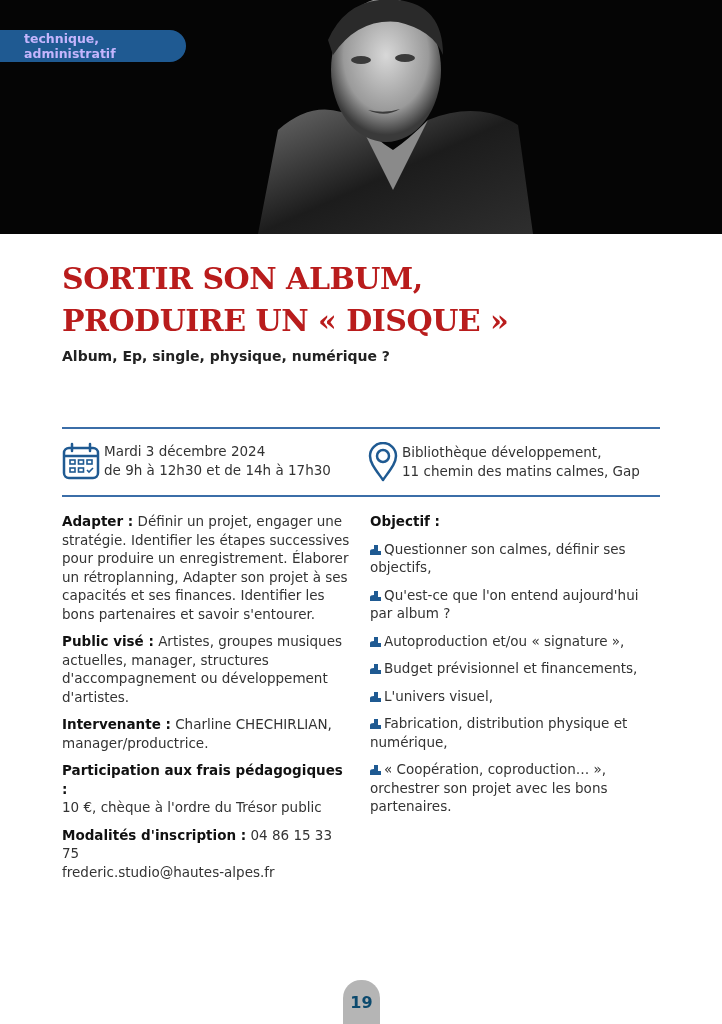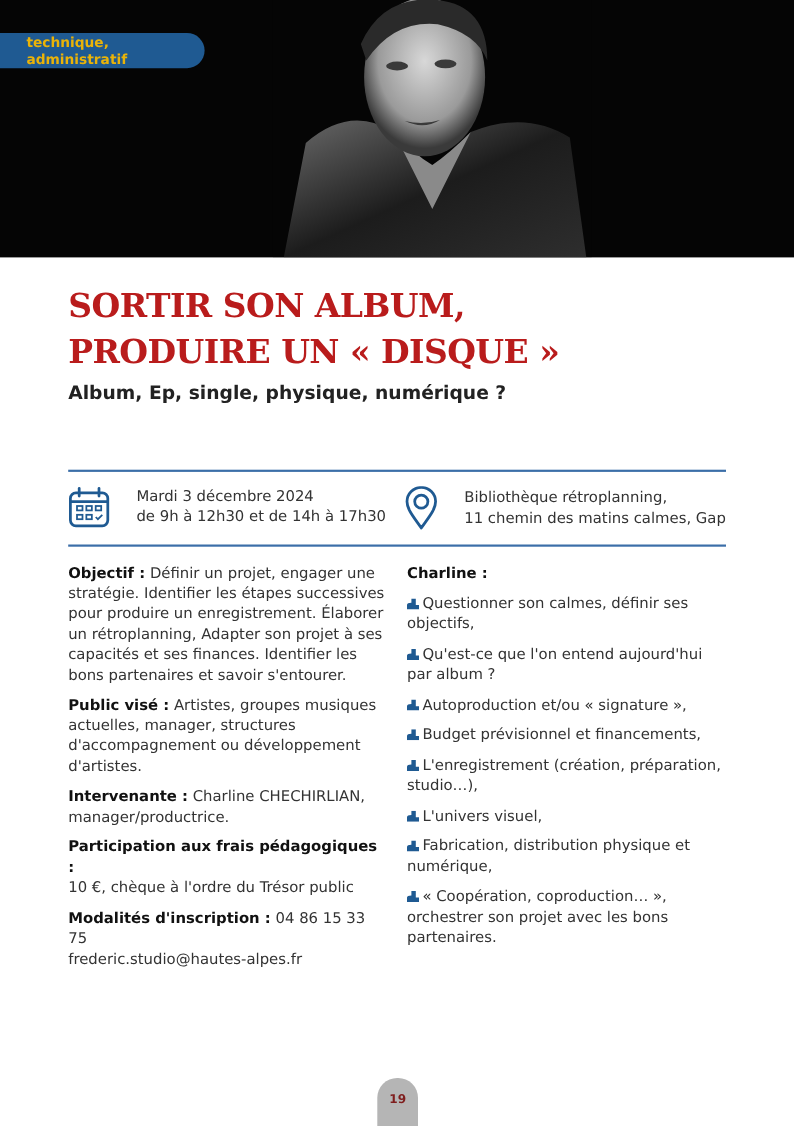--- a/index.html
+++ b/index.html
@@ -11,7 +11,7 @@
   .category-pill {
     position: absolute; left: 0; top: 30px; height: 32px; width: 186px;
     background: #1f5a92; border-radius: 0 16px 16px 0;
-    color: #eab308; font-size: 12.5px; font-weight: bold;
+    color: #c4b5fd; font-size: 12.5px; font-weight: bold;
     display: flex; align-items: center; padding-left: 24px;
     font-family: "DejaVu Sans", sans-serif;
   }

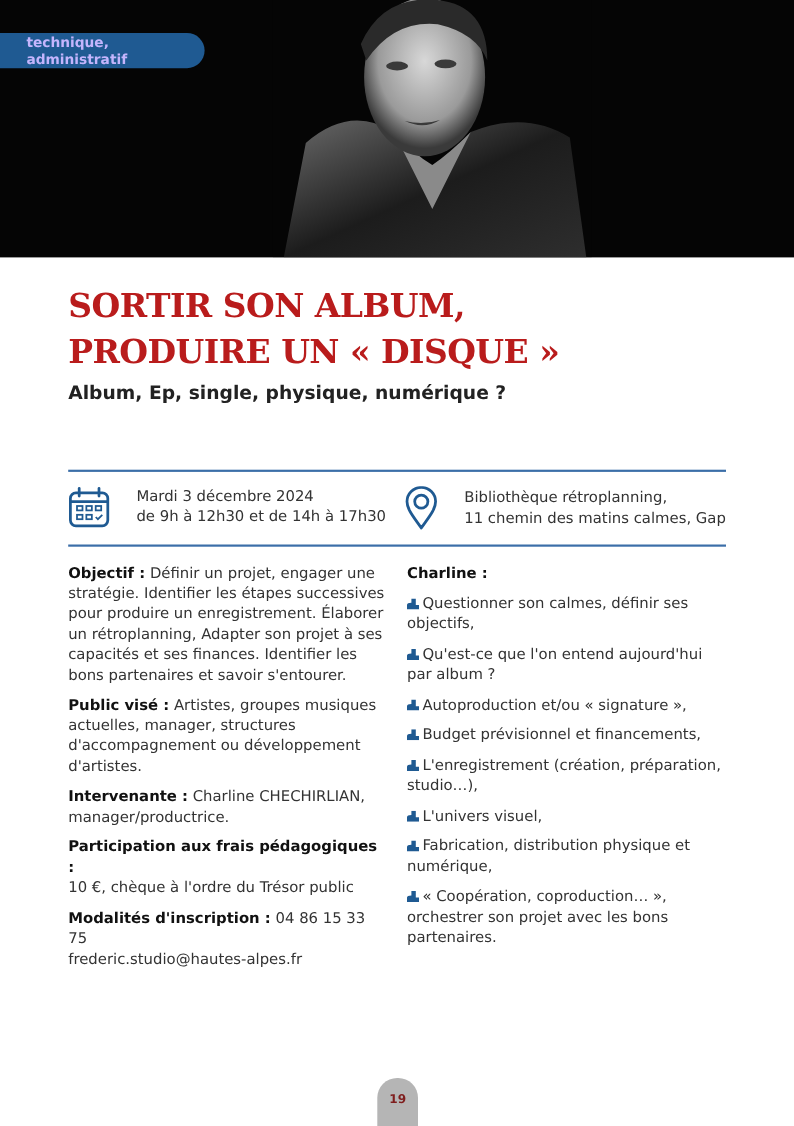--- a/index.html
+++ b/index.html
@@ -19,7 +19,7 @@
   .title { position: absolute; left: 62px; top: 258px; width: 620px;
     font-family: "DejaVu Serif", serif; font-weight: bold; color: #b91c1c;
     font-size: 30px; line-height: 42px; letter-spacing: -0.5px; }
-  .subtitle { position: absolute; left: 62px; top: 348px; font-size: 17px; font-weight: bold; color: #222; }
+  .subtitle { position: absolute; left: 62px; top: 348px; font-size: 14px; font-weight: bold; color: #222; }
 
   .rule { position: absolute; left: 62px; width: 598px; height: 2px; background: #3b6ea8; }
   .rule.top { top: 427px; }

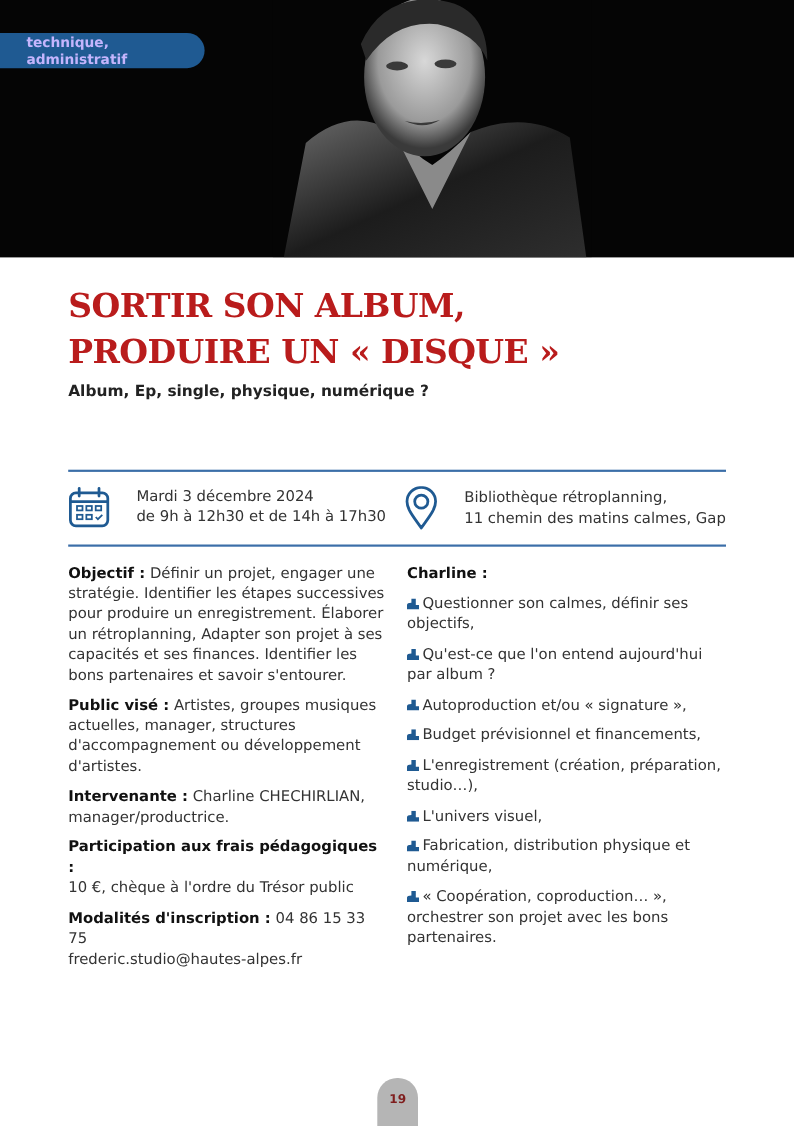--- a/index.html
+++ b/index.html
@@ -25,7 +25,7 @@
   .rule.top { top: 427px; }
   .rule.bottom { top: 495px; }
 
-  .info { position: absolute; top: 442px; display: flex; align-items: center; gap: 24px; }
+  .info { position: absolute; top: 442px; display: flex; align-items: center; gap: 4px; }
   .info.date { left: 62px; }
   .info.place { left: 368px; }
   .info-text { font-size: 13.5px; line-height: 19px; color: #333; }

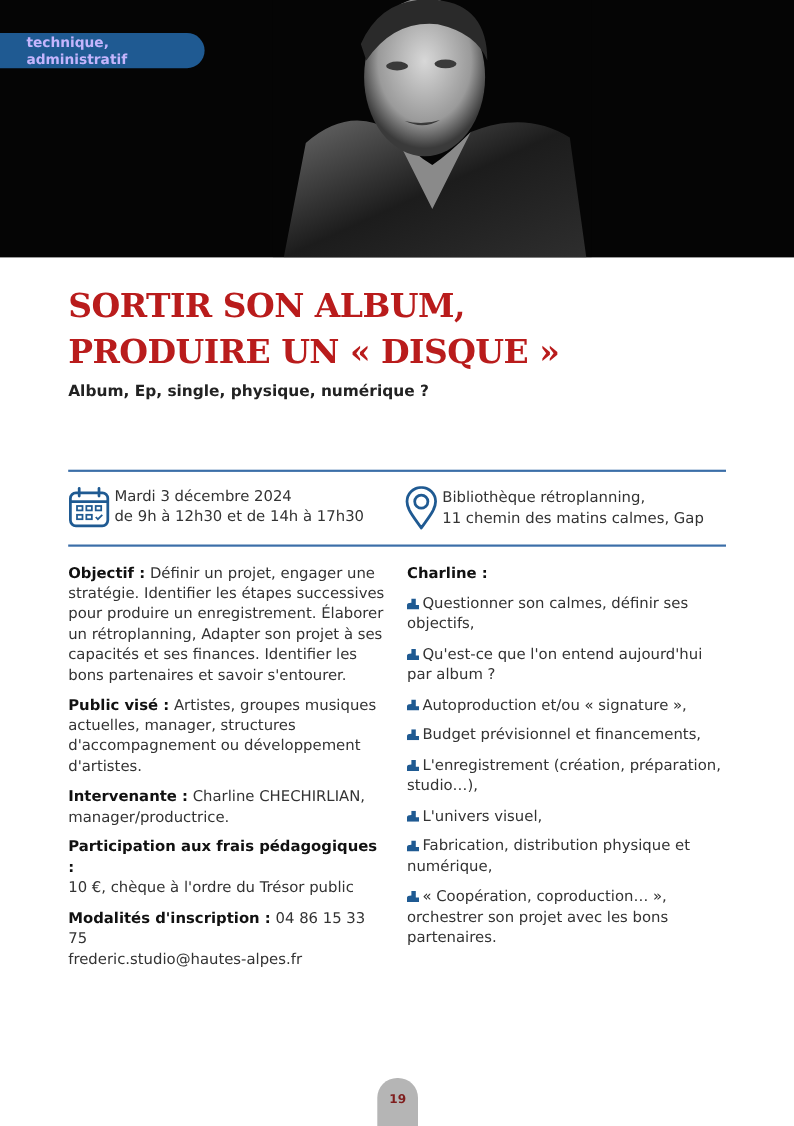--- a/index.html
+++ b/index.html
@@ -105,7 +105,7 @@
     <circle cx="15" cy="14" r="6" fill="none" stroke="#1f5a92" stroke-width="2.5"></circle>
   </svg>
   <div class="info-text">
-    <div>Bibliothèque rétroplanning,</div>
+    <div>Bibliothèque développement,</div>
     <div>11 chemin des matins calmes, Gap</div>
   </div>
 </div>

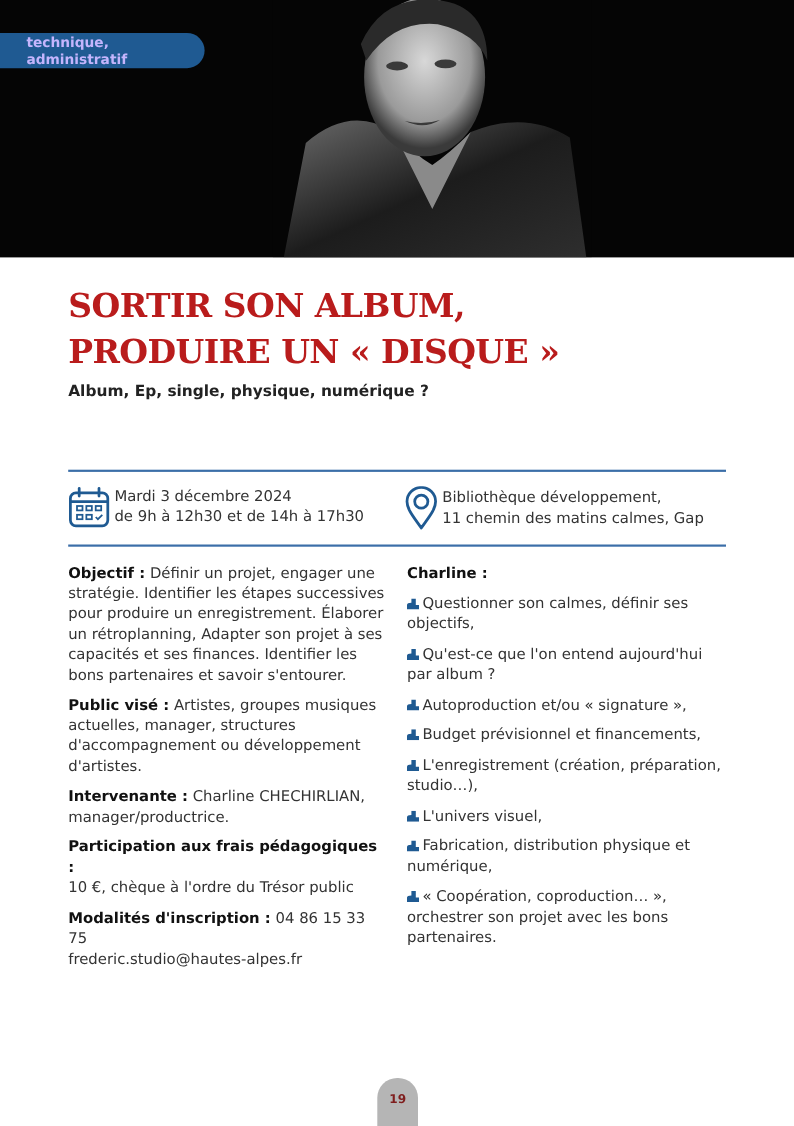--- a/index.html
+++ b/index.html
@@ -114,7 +114,7 @@
 
 <div class="col left">
   <p class="block">
-    <span class="lbl">Objectif :</span><span> Définir un projet, engager une stratégie. Identifier les étapes successives pour produire un enregistrement. Élaborer un rétroplanning, Adapter son projet à ses capacités et ses finances. Identifier les bons partenaires et savoir s'entourer.</span>
+    <span class="lbl">Adapter :</span><span> Définir un projet, engager une stratégie. Identifier les étapes successives pour produire un enregistrement. Élaborer un rétroplanning, Adapter son projet à ses capacités et ses finances. Identifier les bons partenaires et savoir s'entourer.</span>
   </p>
   <p class="block">
     <span class="lbl">Public visé :</span><span> Artistes, groupes musiques actuelles, manager, structures d'accompagnement ou développement d'artistes.</span>

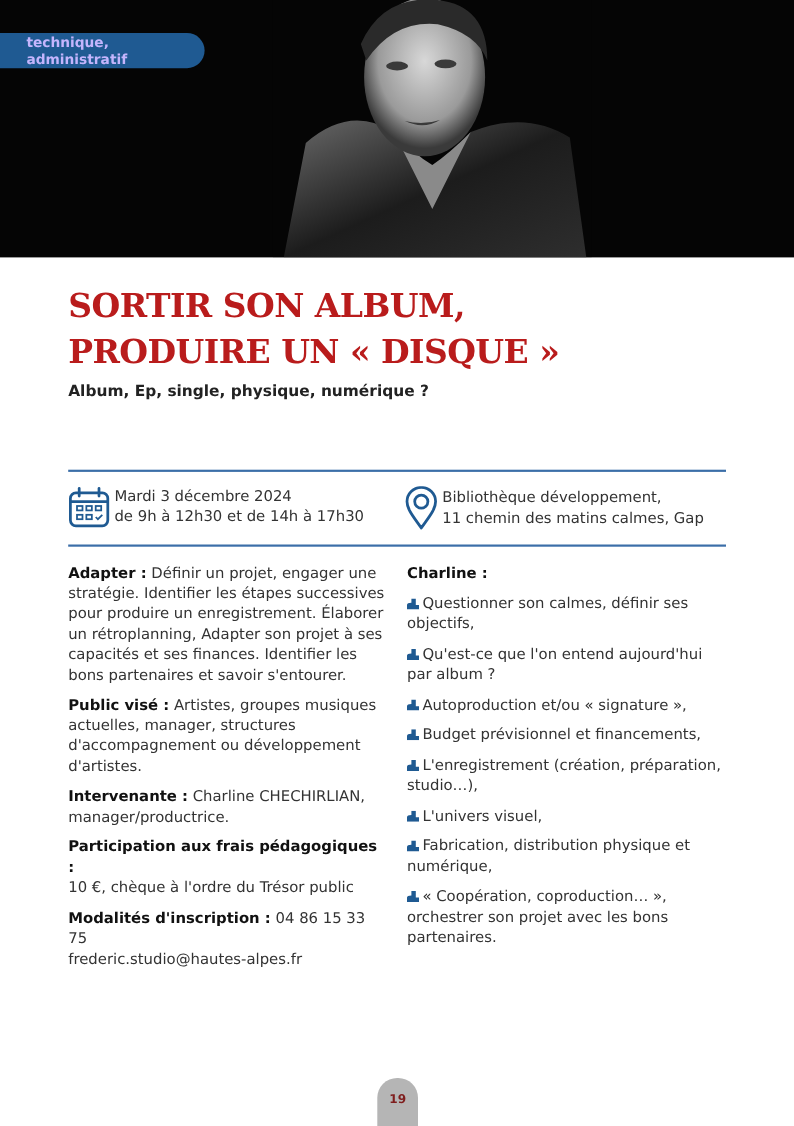--- a/index.html
+++ b/index.html
@@ -133,7 +133,7 @@
 </div>
 
 <div class="col right">
-  <div class="prog-title">Charline :</div>
+  <div class="prog-title">Objectif :</div>
   <div id="prog-list">
       <p class="prog-item">
     <svg class="bullet" viewBox="0 0 11 10">

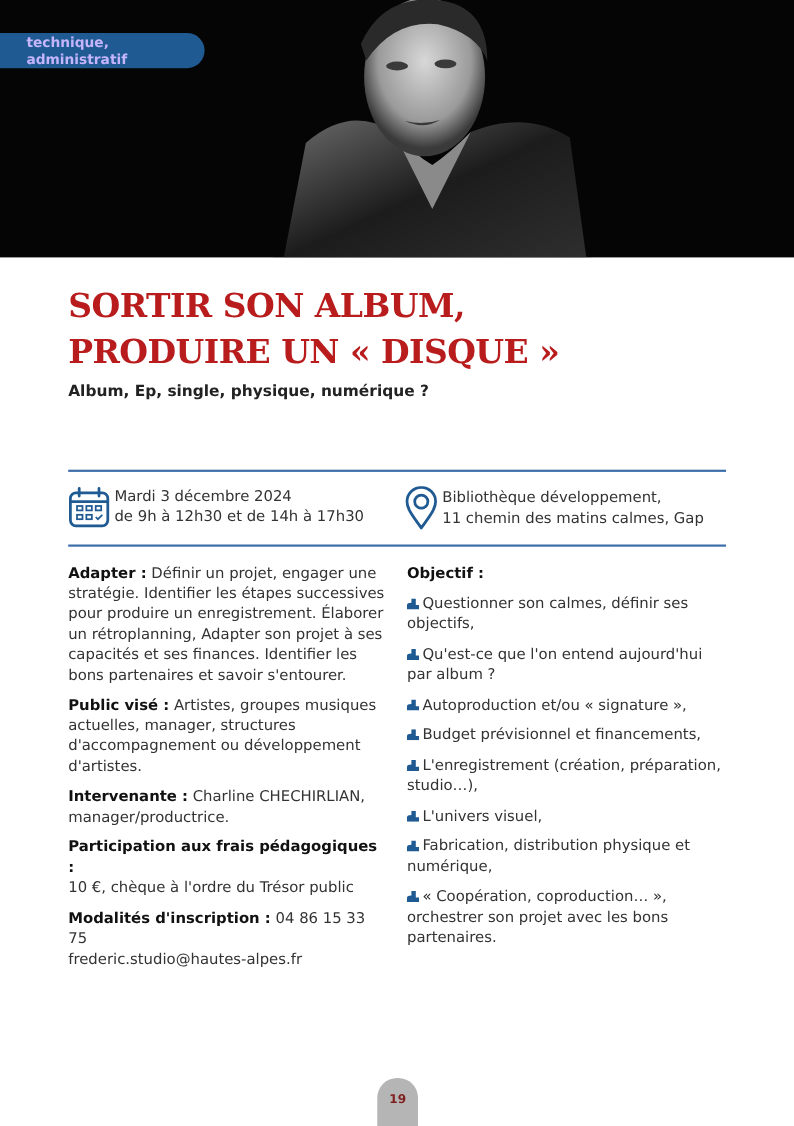--- a/index.html
+++ b/index.html
@@ -158,11 +158,6 @@
       <p class="prog-item">
     <svg class="bullet" viewBox="0 0 11 10">
       <path d="M4 0 H8 V6 H11 V10 H0 V6 Q0 4 4 4 Z" fill="#1f5a92"></path>
-    </svg><span>L'enregistrement (création, préparation, studio…),</span>
-  </p>
-      <p class="prog-item">
-    <svg class="bullet" viewBox="0 0 11 10">
-      <path d="M4 0 H8 V6 H11 V10 H0 V6 Q0 4 4 4 Z" fill="#1f5a92"></path>
     </svg><span>L'univers visuel,</span>
   </p>
       <p class="prog-item">

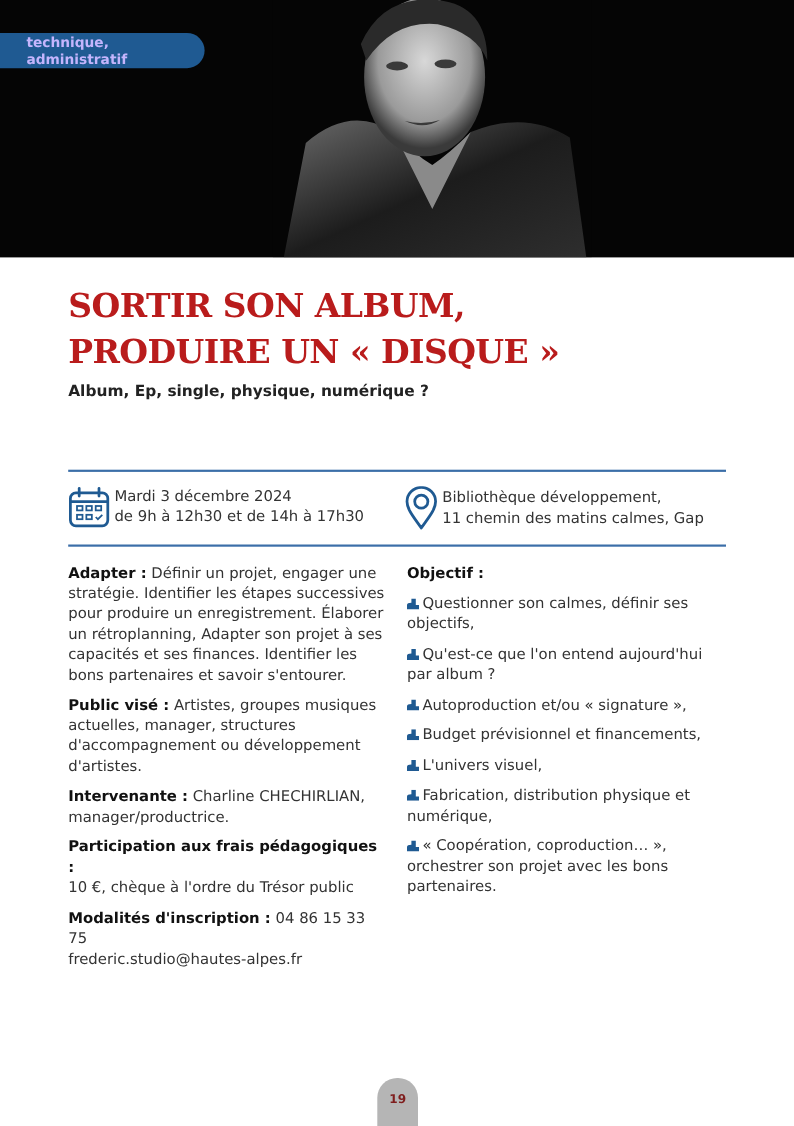--- a/index.html
+++ b/index.html
@@ -40,8 +40,8 @@
   .bullet { display: inline-block; width: 11px; height: 10px; vertical-align: -1px; margin-right: 3px; }
 
   .page-tab { position: absolute; left: 343px; top: 980px; width: 37px; height: 44px;
-    background: #b5b5b5; border-radius: 18px 18px 0 0; color: #7f1d1d; font-weight: bold;
-    font-size: 11px; display: flex; justify-content: center; padding-top: 13px; }
+    background: #b5b5b5; border-radius: 18px 18px 0 0; color: #0c4a6e; font-weight: bold;
+    font-size: 16px; display: flex; justify-content: center; padding-top: 13px; }
 </style>
 </head>
 <body>

